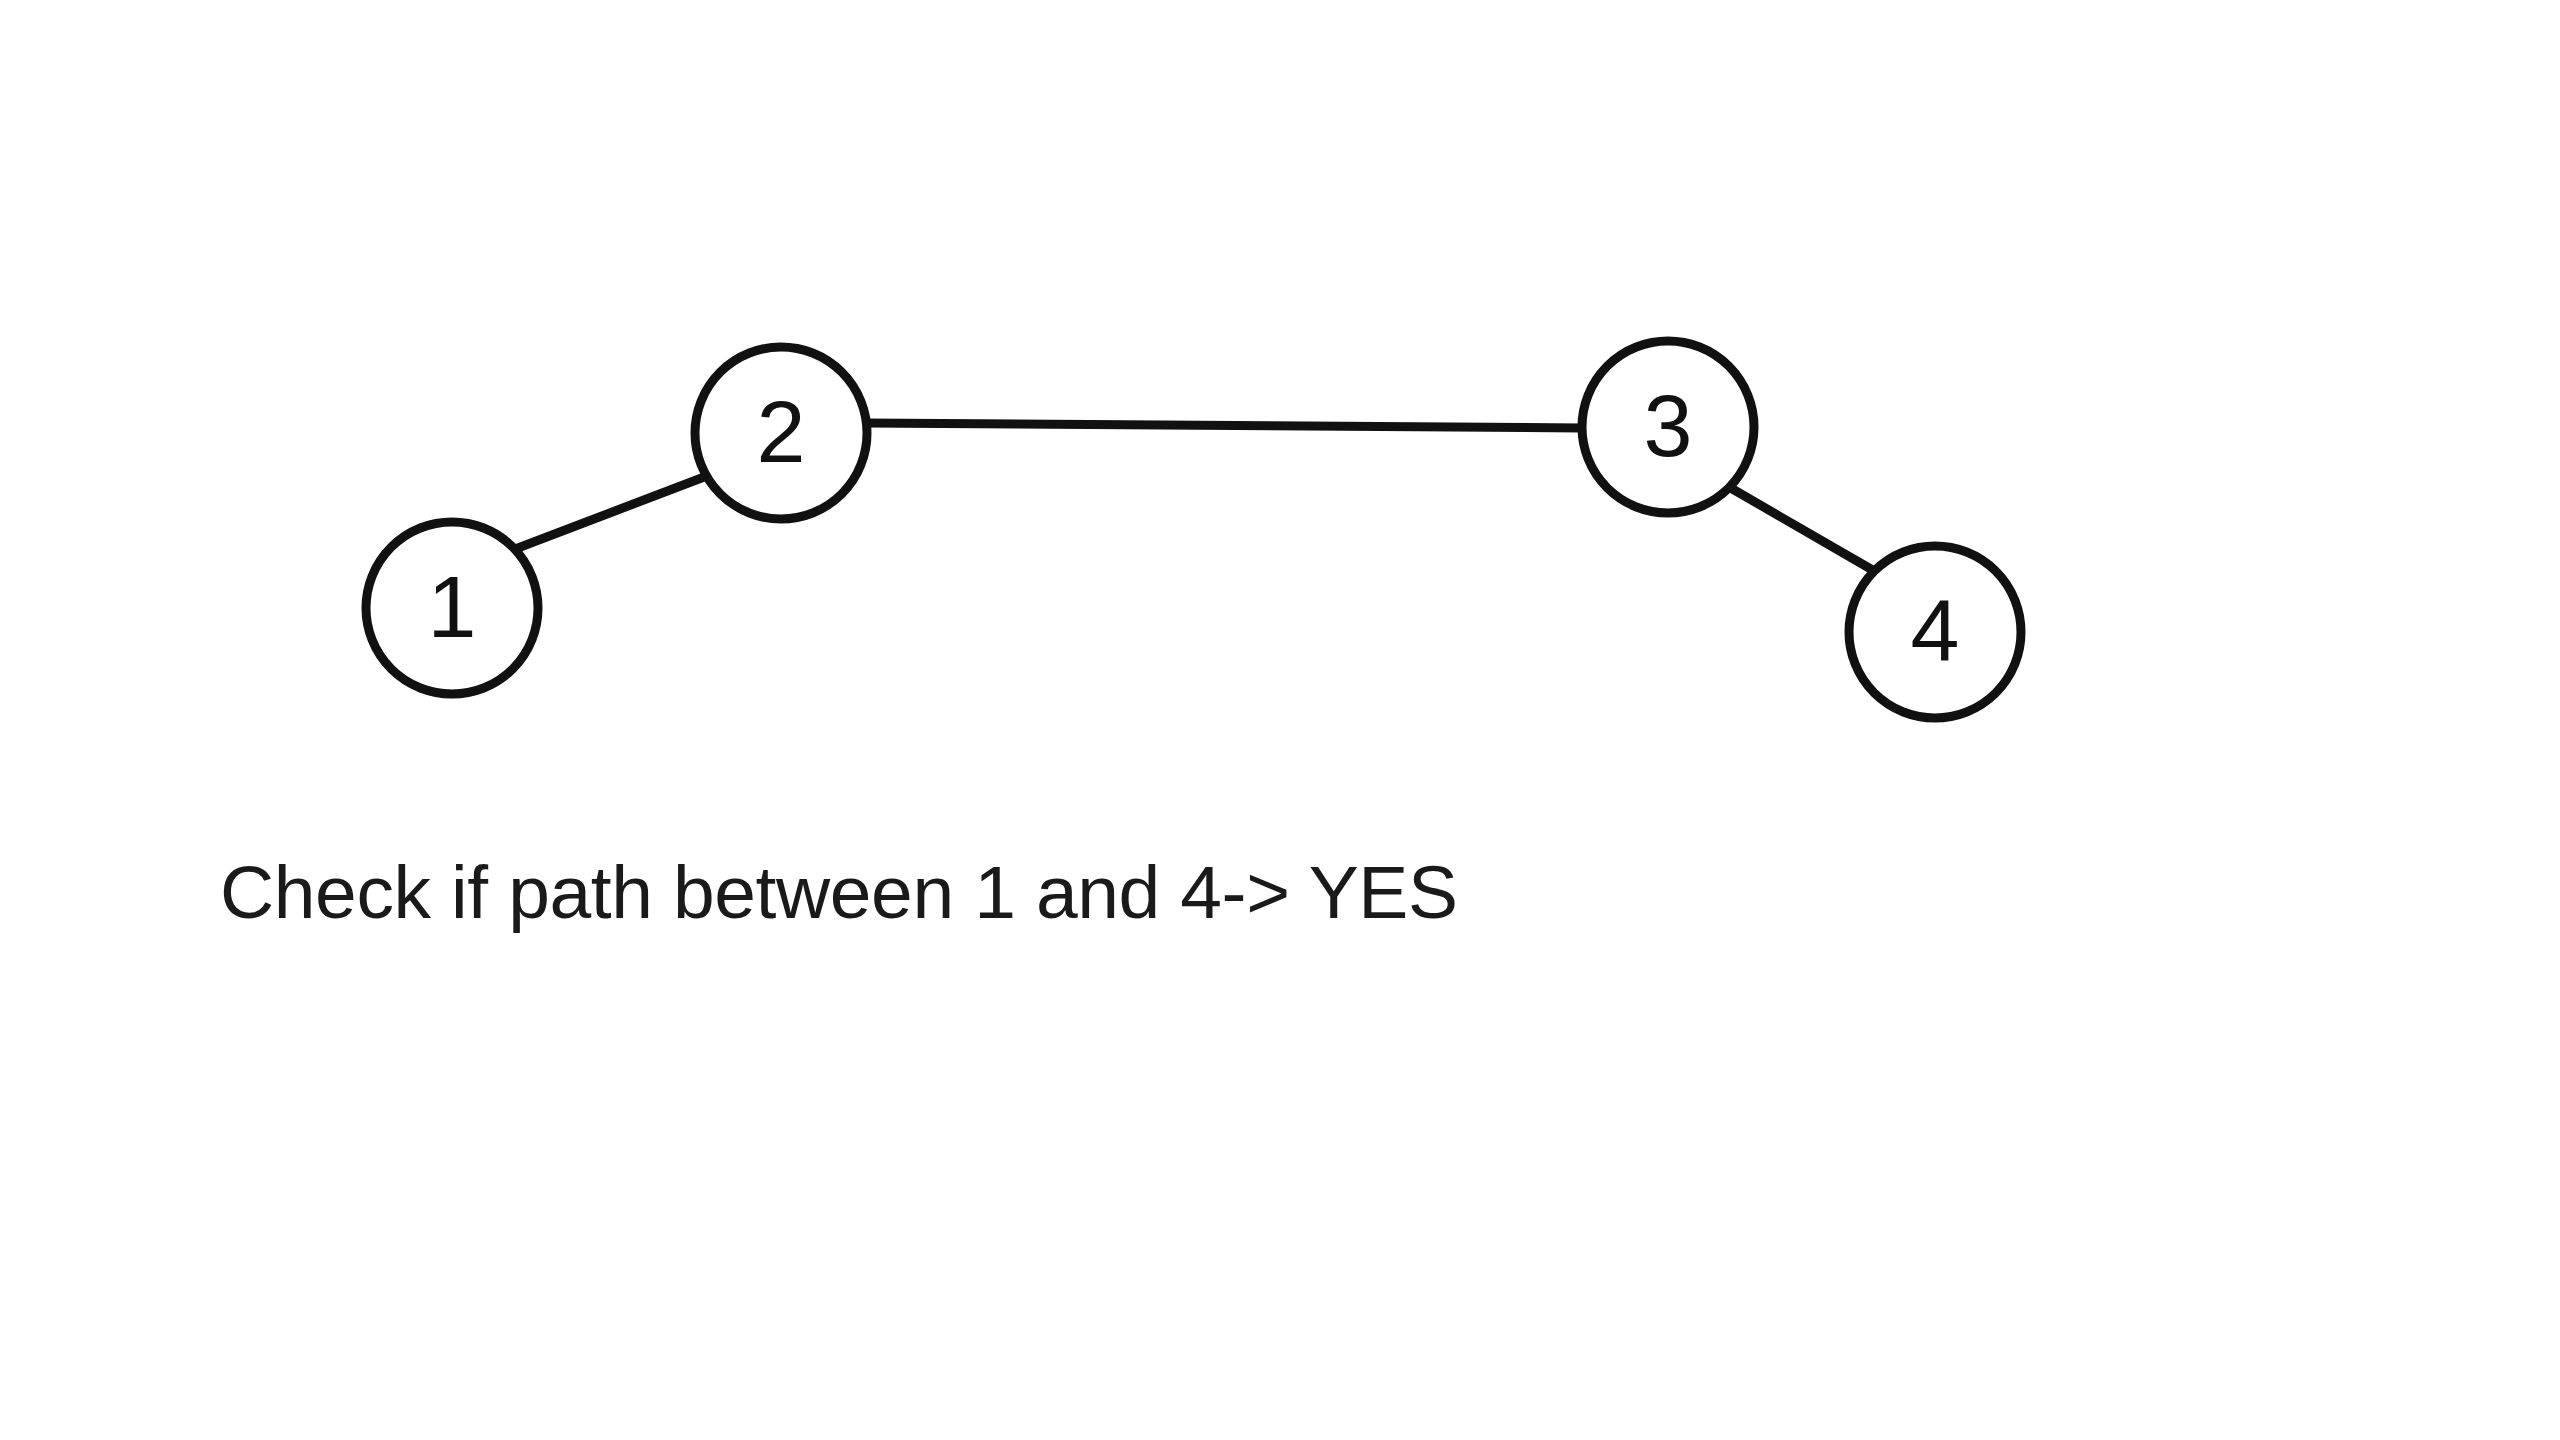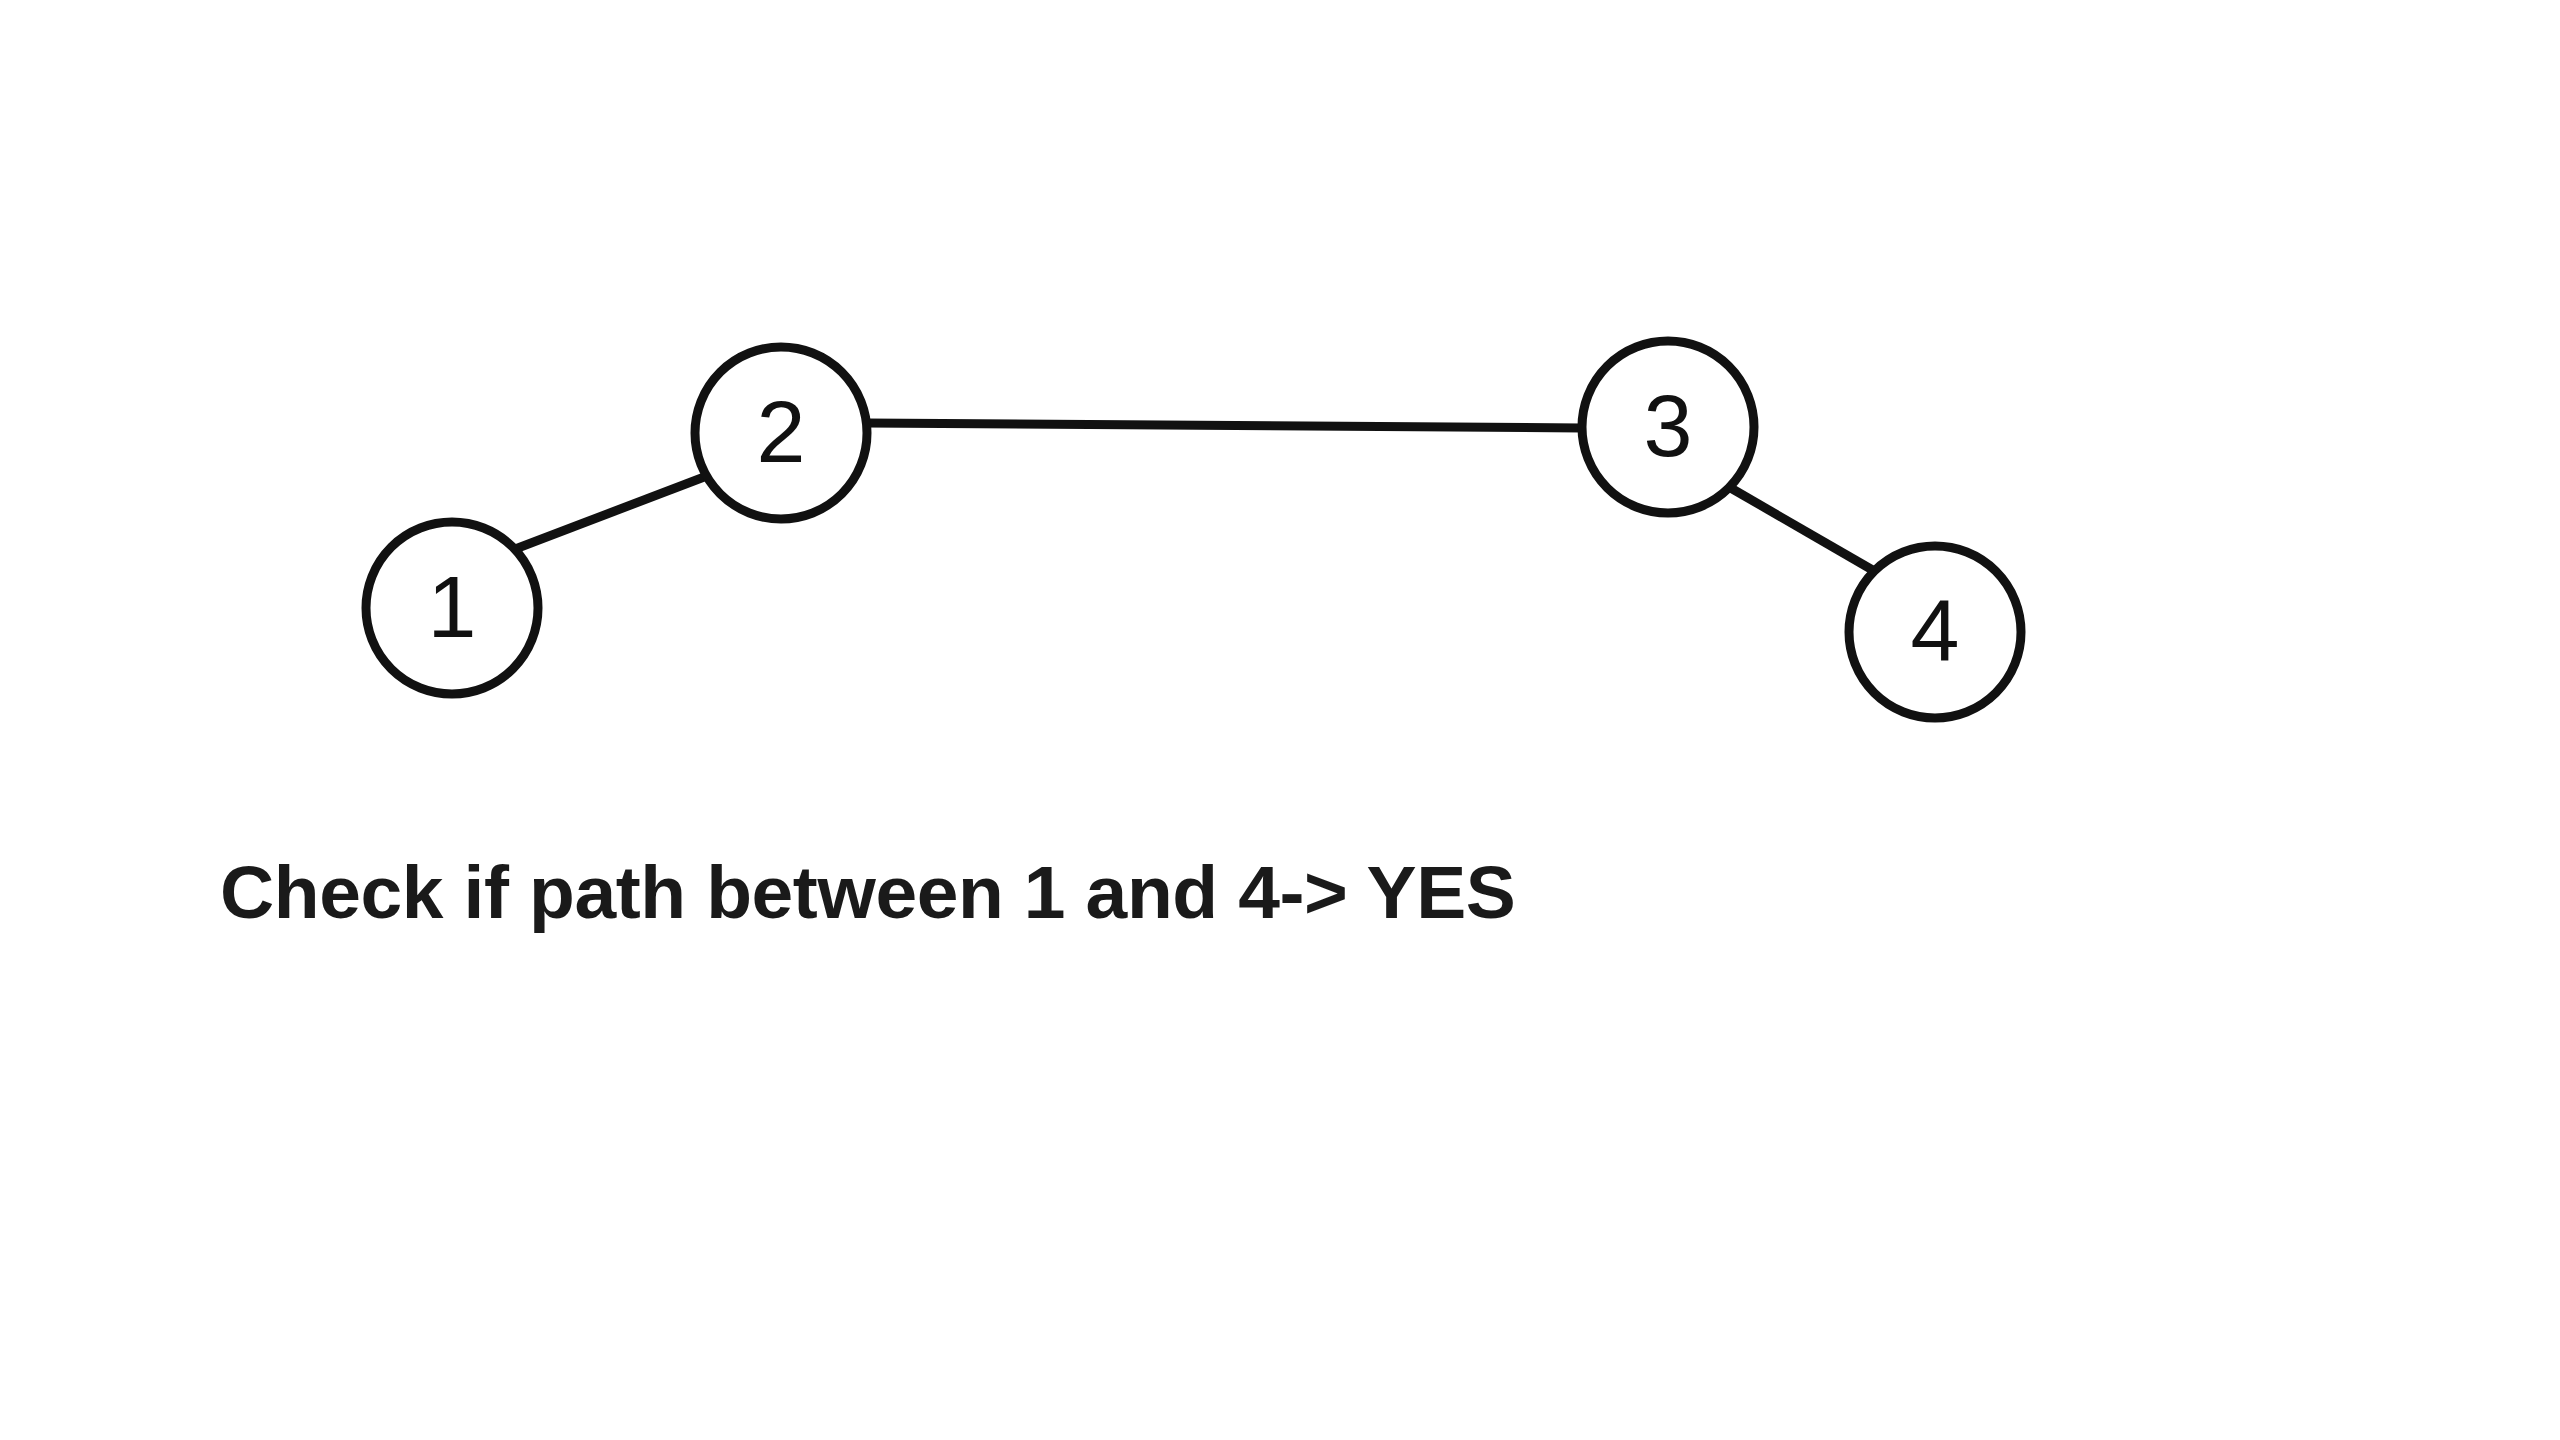--- a/index.html
+++ b/index.html
@@ -53,7 +53,7 @@
     top: 855px;
     font-family: "Liberation Sans", sans-serif;
     font-size: 75px;
-    font-weight: 700;
+    font-weight: 400;
     line-height: 1;
     color: #1a1a1a;
     white-space: nowrap;

